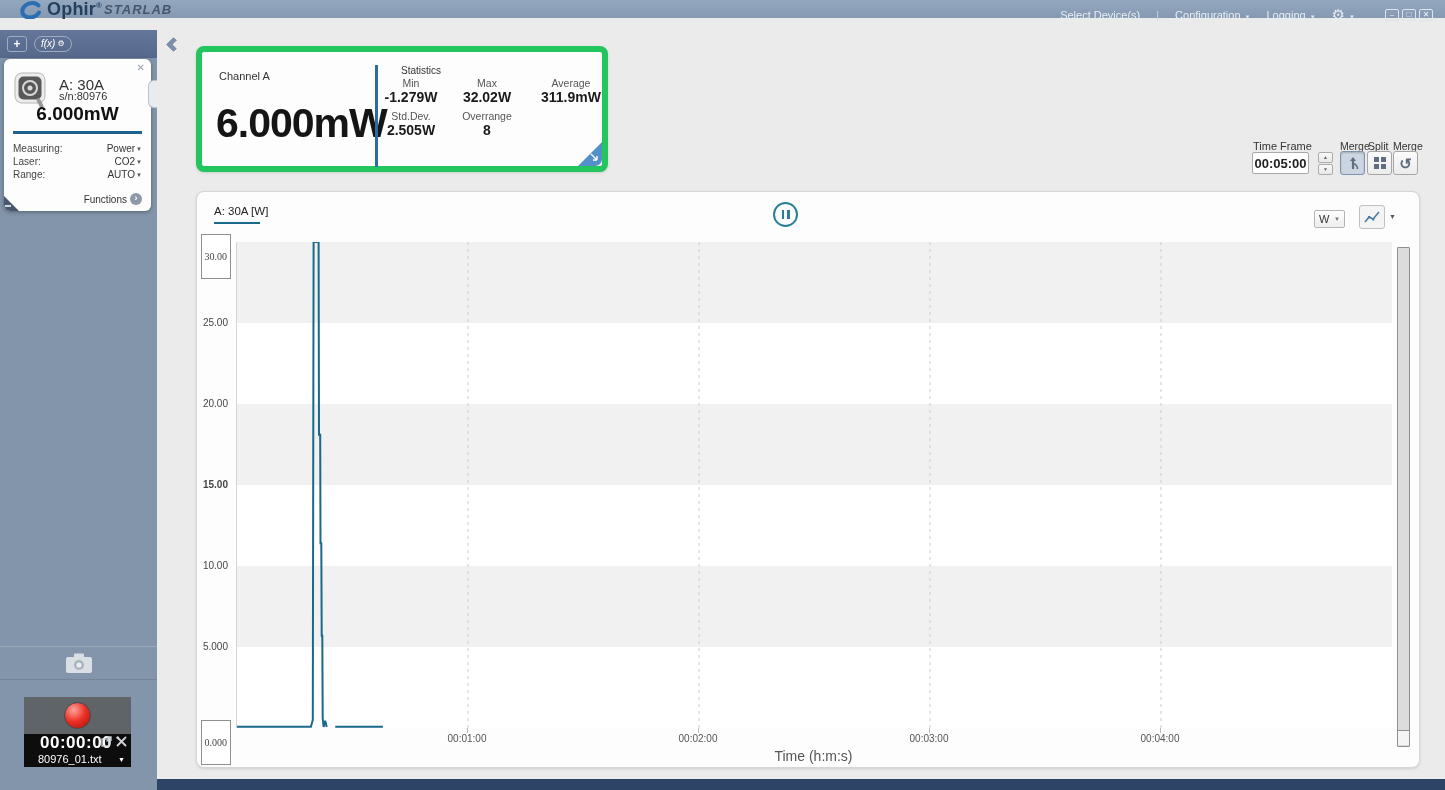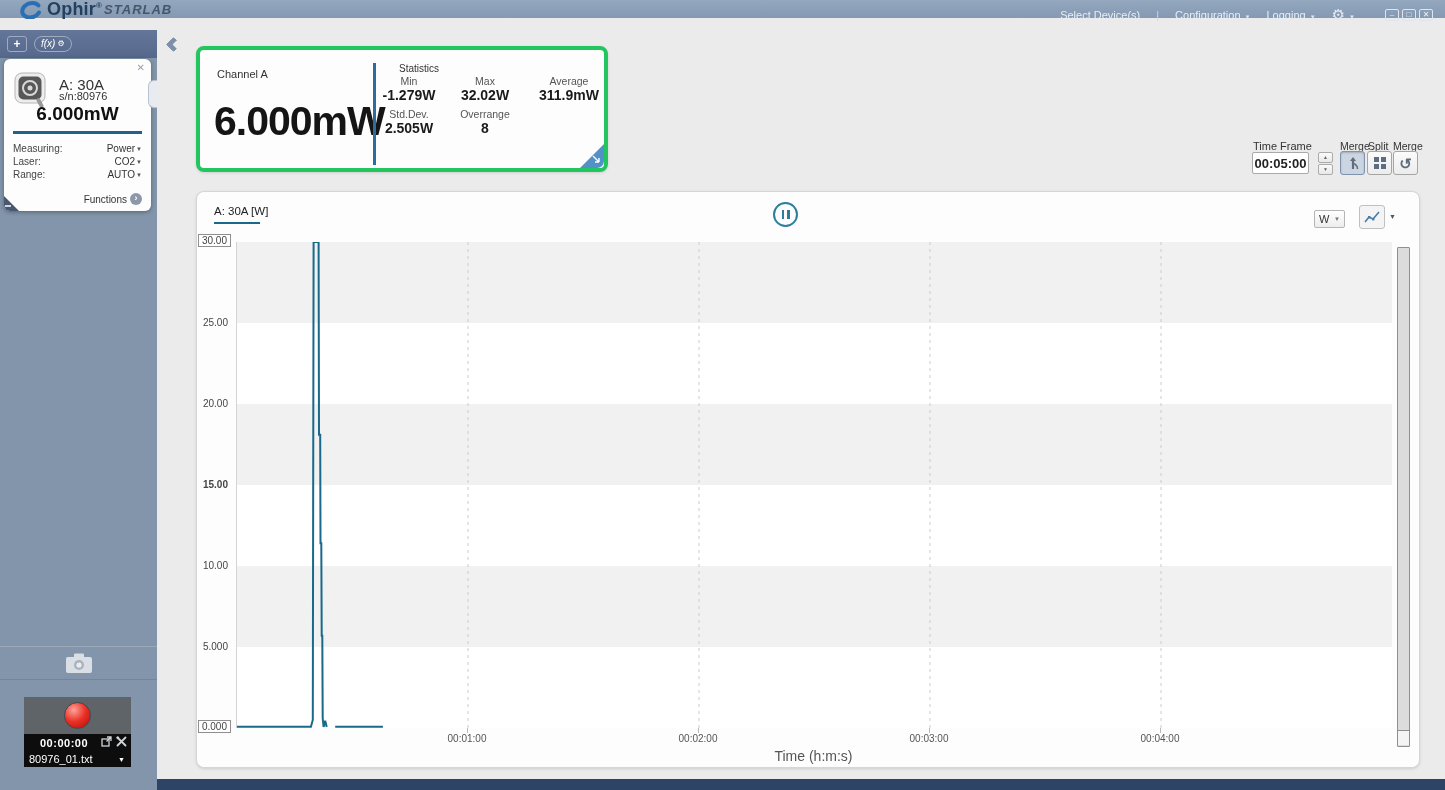--- a/index.html
+++ b/index.html
@@ -79,7 +79,7 @@
 
   
   .stats-card { position:absolute; left:196px; top:46px; width:412px; height:126px; background:#fdfdfd;
-    border:4px solid #22c55e; border-radius:8px; box-shadow:0 1px 3px rgba(0,0,0,.12); }
+    border:6px solid #22c55e; border-radius:8px; box-shadow:0 1px 3px rgba(0,0,0,.12); }
   .sc-title { position:absolute; left:17px; top:18px; font-size:11px; color:#333; }
   .sc-reading { position:absolute; left:14px; top:48px; font-size:41px; font-weight:bold; color:#151515; letter-spacing:-1px; }
   .sc-divider { position:absolute; left:173px; top:13px; width:3px; height:102px; background:#2a6d9e; }

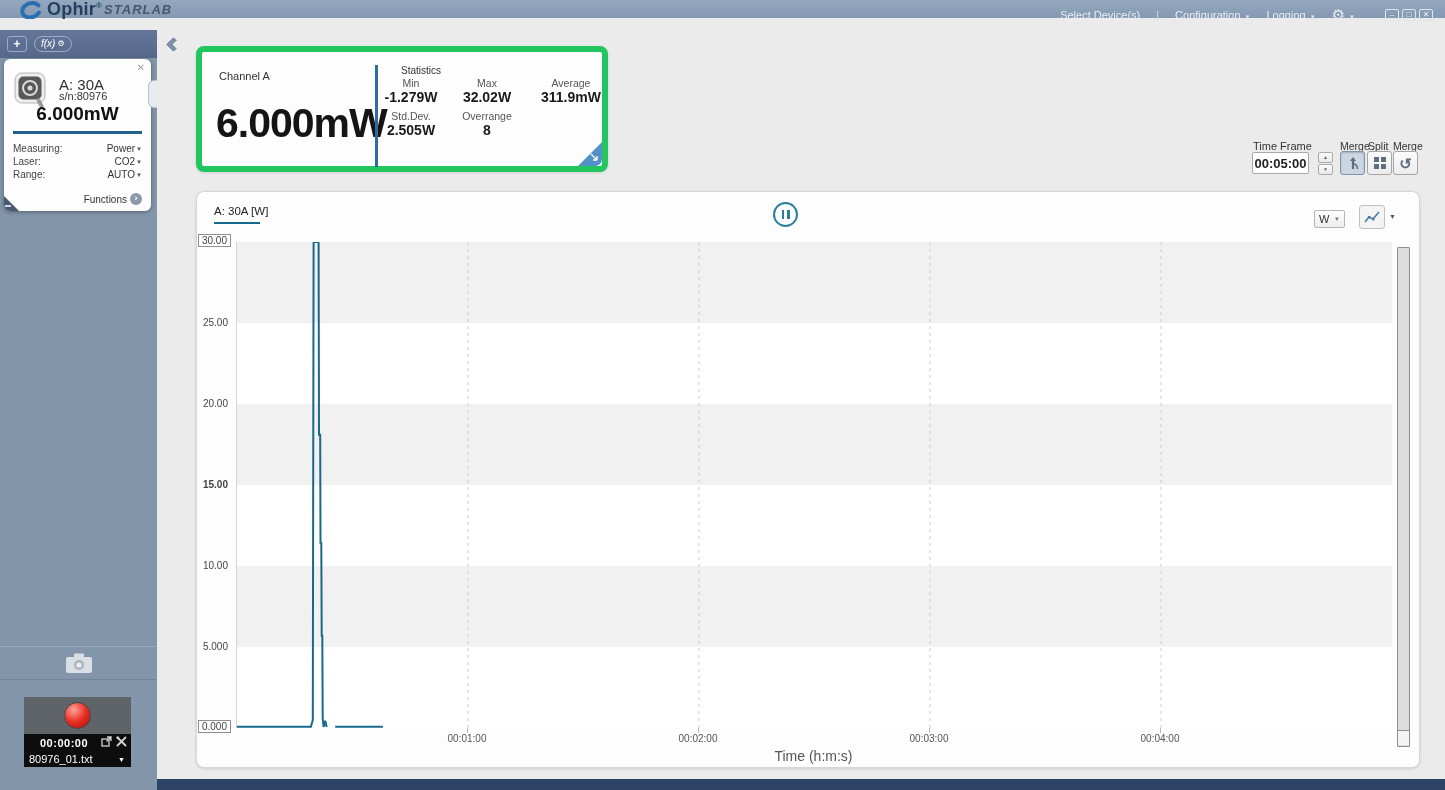--- a/index.html
+++ b/index.html
@@ -125,7 +125,7 @@
 
   .ylabels { position:absolute; left:0; top:0; width:31px; height:100%; }
   .ytick { position:absolute; right:0; font-size:10px; color:#444; }
-  .ytick.boxed { right:-3px; background:#fff; border:1px solid #8f8f8f; padding:0 3px; }
+  .ytick.boxed { right:-3px; background:#fff; border:1px solid #8f8f8f; padding:16px 3px;font-family:Liberation Serif, serif; }
 
   .plot { position:absolute; left:39px; top:50px; width:1155px; height:486px;
     border-left:1px solid #d4d4d4; border-bottom:1px solid #c9c9c9; background:#fff; }

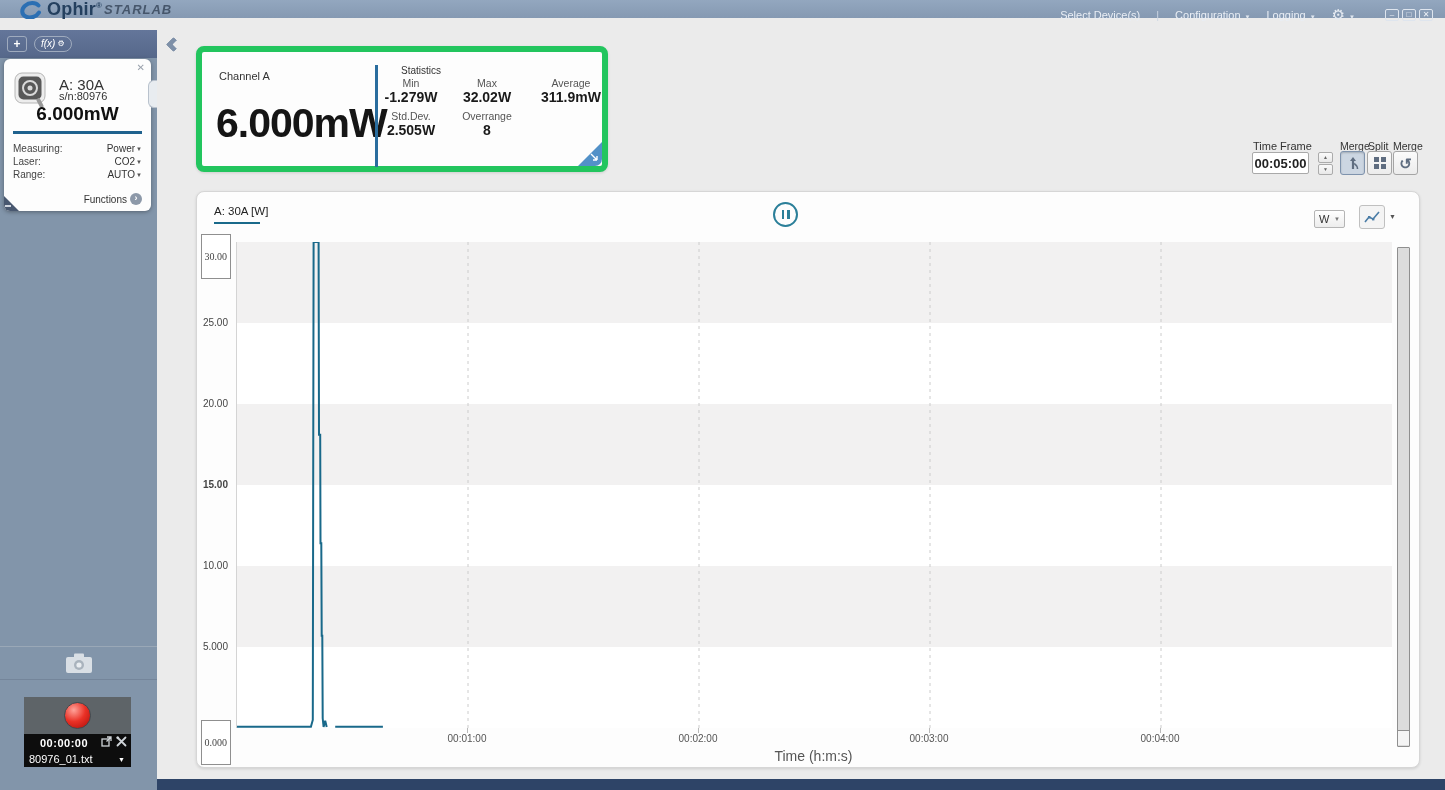--- a/index.html
+++ b/index.html
@@ -65,7 +65,7 @@
     background:radial-gradient(circle at 35% 28%, #ffa39a, #ea3126 48%, #b2100a 95%); border:1px solid #43484d; }
   .rec-bottom { position:absolute; left:0; top:37px; width:107px; height:33px; background:#0d0d0d; color:#fff; }
   .rec-row1 { position:absolute; left:0; top:0; width:107px; height:17px; display:flex; align-items:center; }
-  .rec-timer { margin-left:16px; font-size:11px; font-weight:bold; letter-spacing:.5px; }
+  .rec-timer { margin-left:16px; font-size:17px; font-weight:bold; letter-spacing:.5px; }
   .rec-icons { position:absolute; right:4px; top:2px; display:flex; gap:4px; }
   .rec-row2 { position:absolute; left:0; top:17px; width:107px; height:16px; display:flex; align-items:center; }
   .rec-file { margin-left:5px; font-size:11px; }

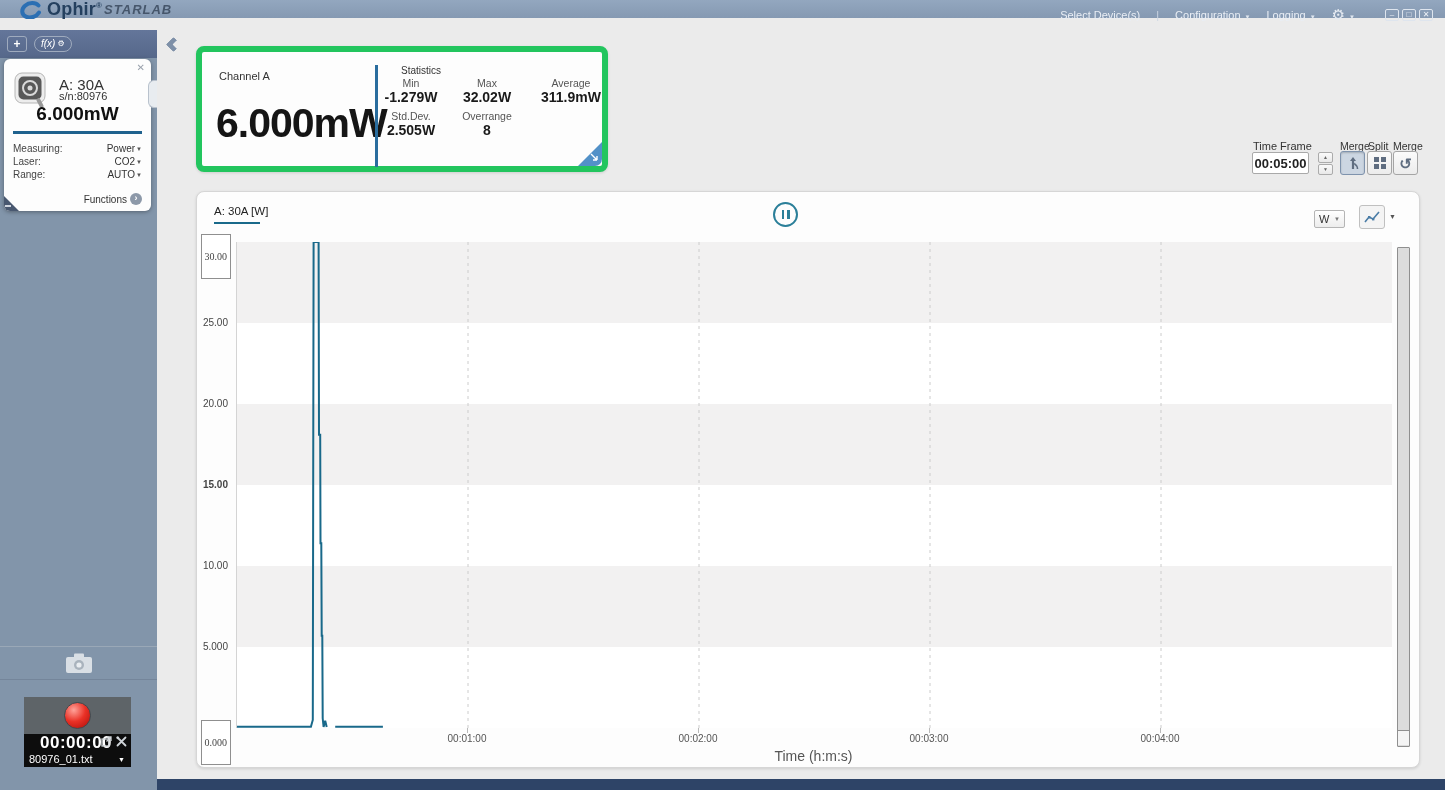--- a/index.html
+++ b/index.html
@@ -68,7 +68,7 @@
   .rec-timer { margin-left:16px; font-size:17px; font-weight:bold; letter-spacing:.5px; }
   .rec-icons { position:absolute; right:4px; top:2px; display:flex; gap:4px; }
   .rec-row2 { position:absolute; left:0; top:17px; width:107px; height:16px; display:flex; align-items:center; }
-  .rec-file { margin-left:5px; font-size:11px; }
+  .rec-file { margin-left:14px; font-size:11px; }
   .rec-caret { position:absolute; right:6px; font-size:7px; color:#fff; }
 
   

